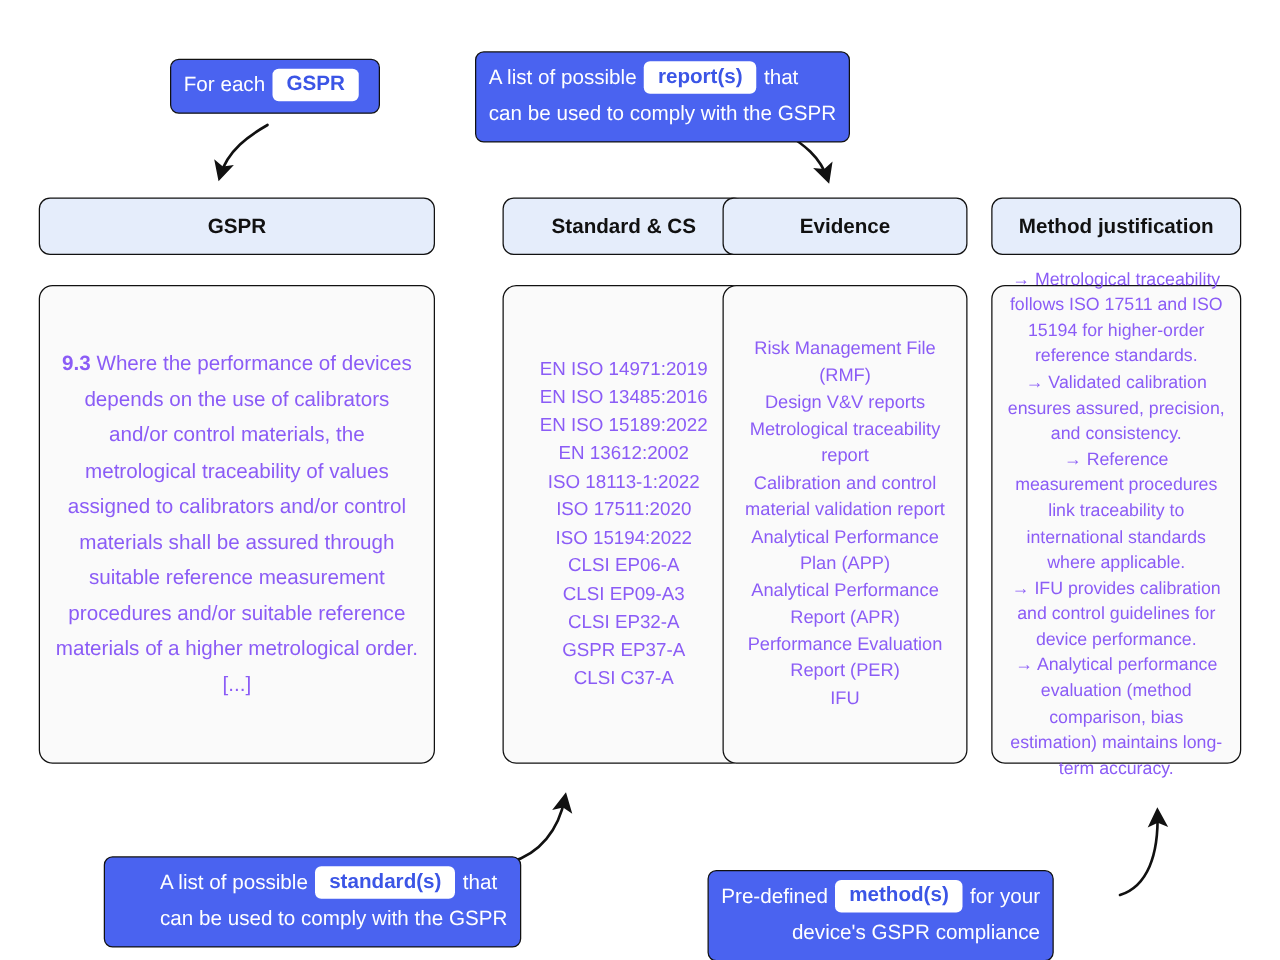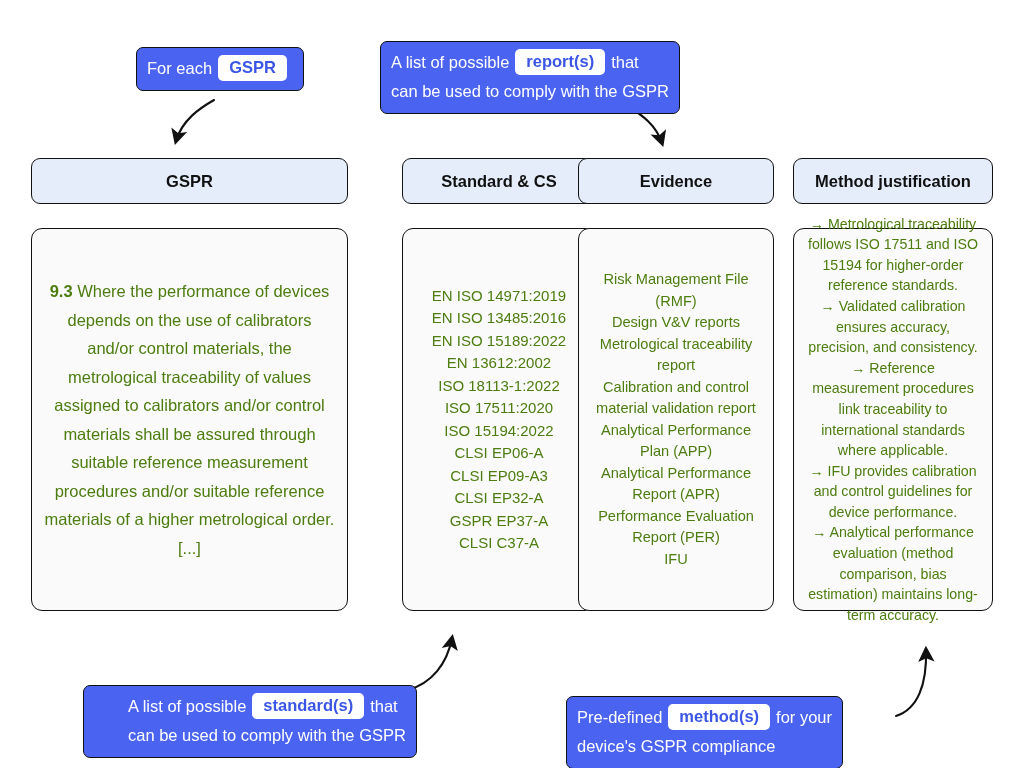--- a/index.html
+++ b/index.html
@@ -86,7 +86,7 @@
     justify-content: center;
     text-align: center;
     padding: 10px 12px;
-    color: #4d7c0f;
+    color: #8b5cf6;
   }
 
   

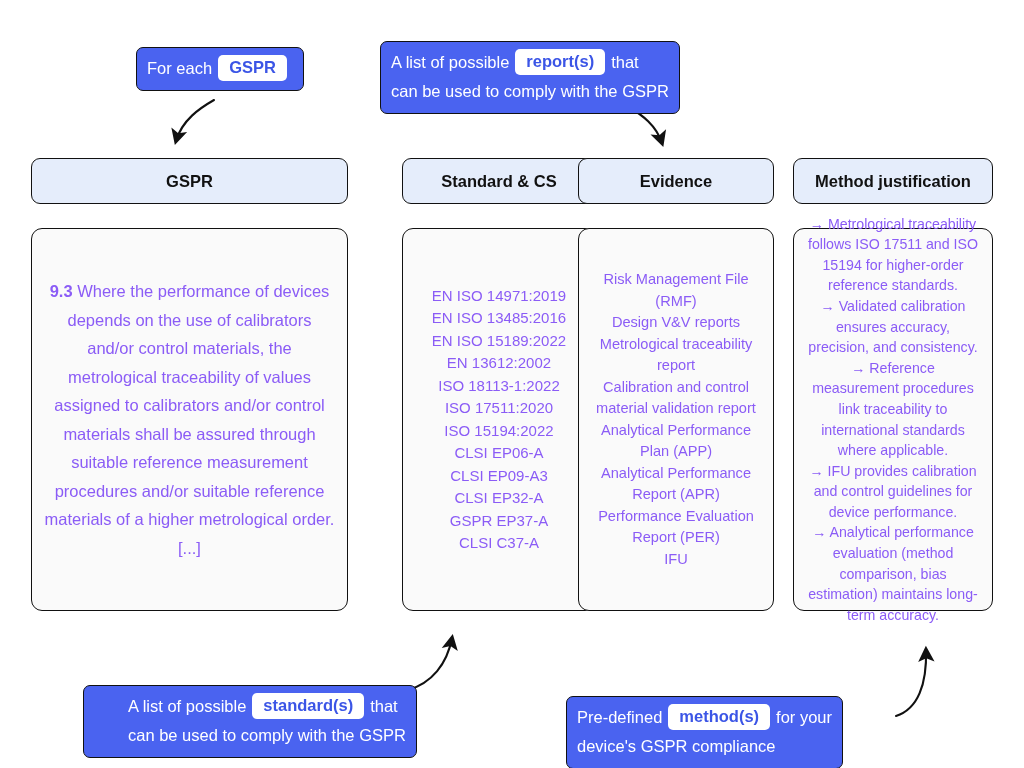--- a/index.html
+++ b/index.html
@@ -204,7 +204,7 @@
   <div class="col-card c4" id="card-method">
     <div>
         <span class="stack-line">→ Metrological traceability follows ISO 17511 and ISO 15194 for higher-order reference standards.</span>
-        <span class="stack-line">→ Validated calibration ensures accuracy, precision, and consistency.</span>
+        <span class="stack-line">→ Validated calibration ensures assured, precision, and consistency.</span>
         <span class="stack-line">→ Reference measurement procedures link traceability to international standards where applicable.</span>
         <span class="stack-line">→ IFU provides calibration and control guidelines for device performance.</span>
         <span class="stack-line">→ Analytical performance evaluation (method comparison, bias estimation) maintains long-term accuracy.</span>

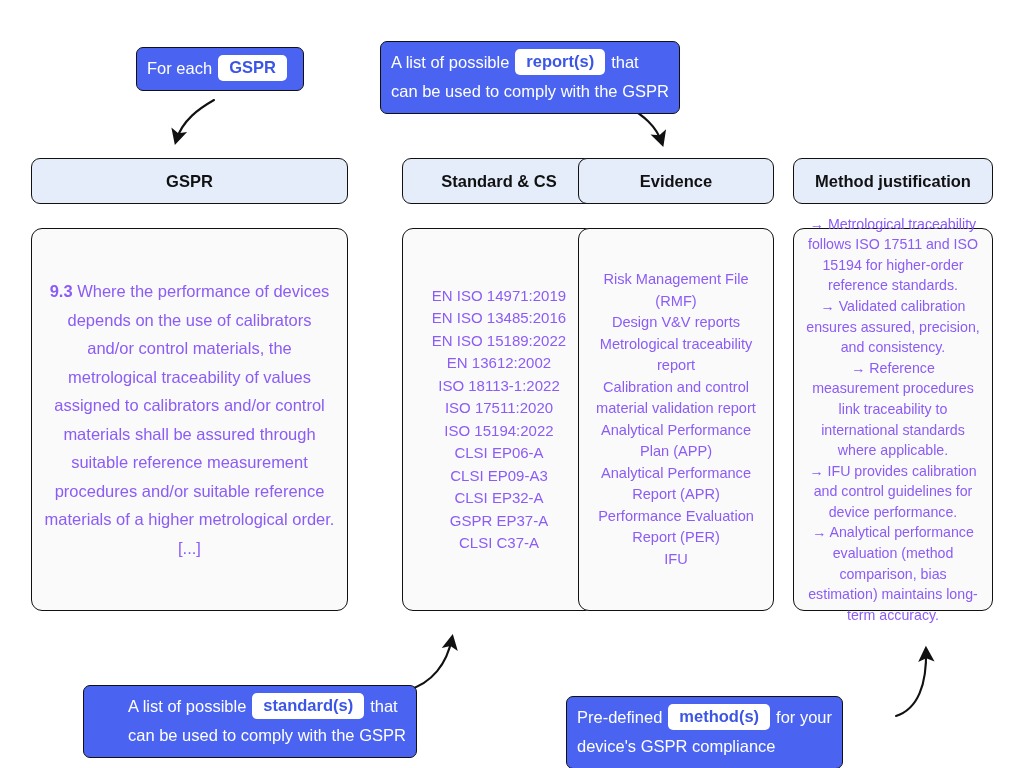--- a/index.html
+++ b/index.html
@@ -54,7 +54,7 @@
   #callout-gspr     { left: 136px; top: 47px;  }
   #callout-reports  { left: 380px; top: 41px;  }
   #callout-standards{ left: 83px;  top: 685px; padding-left: 44px; }
-  #callout-methods  { left: 566px; top: 696px; }
+  #callout-methods  { left: 566px; top: 696px; text-align: right; }
 
   
   .col-header {

